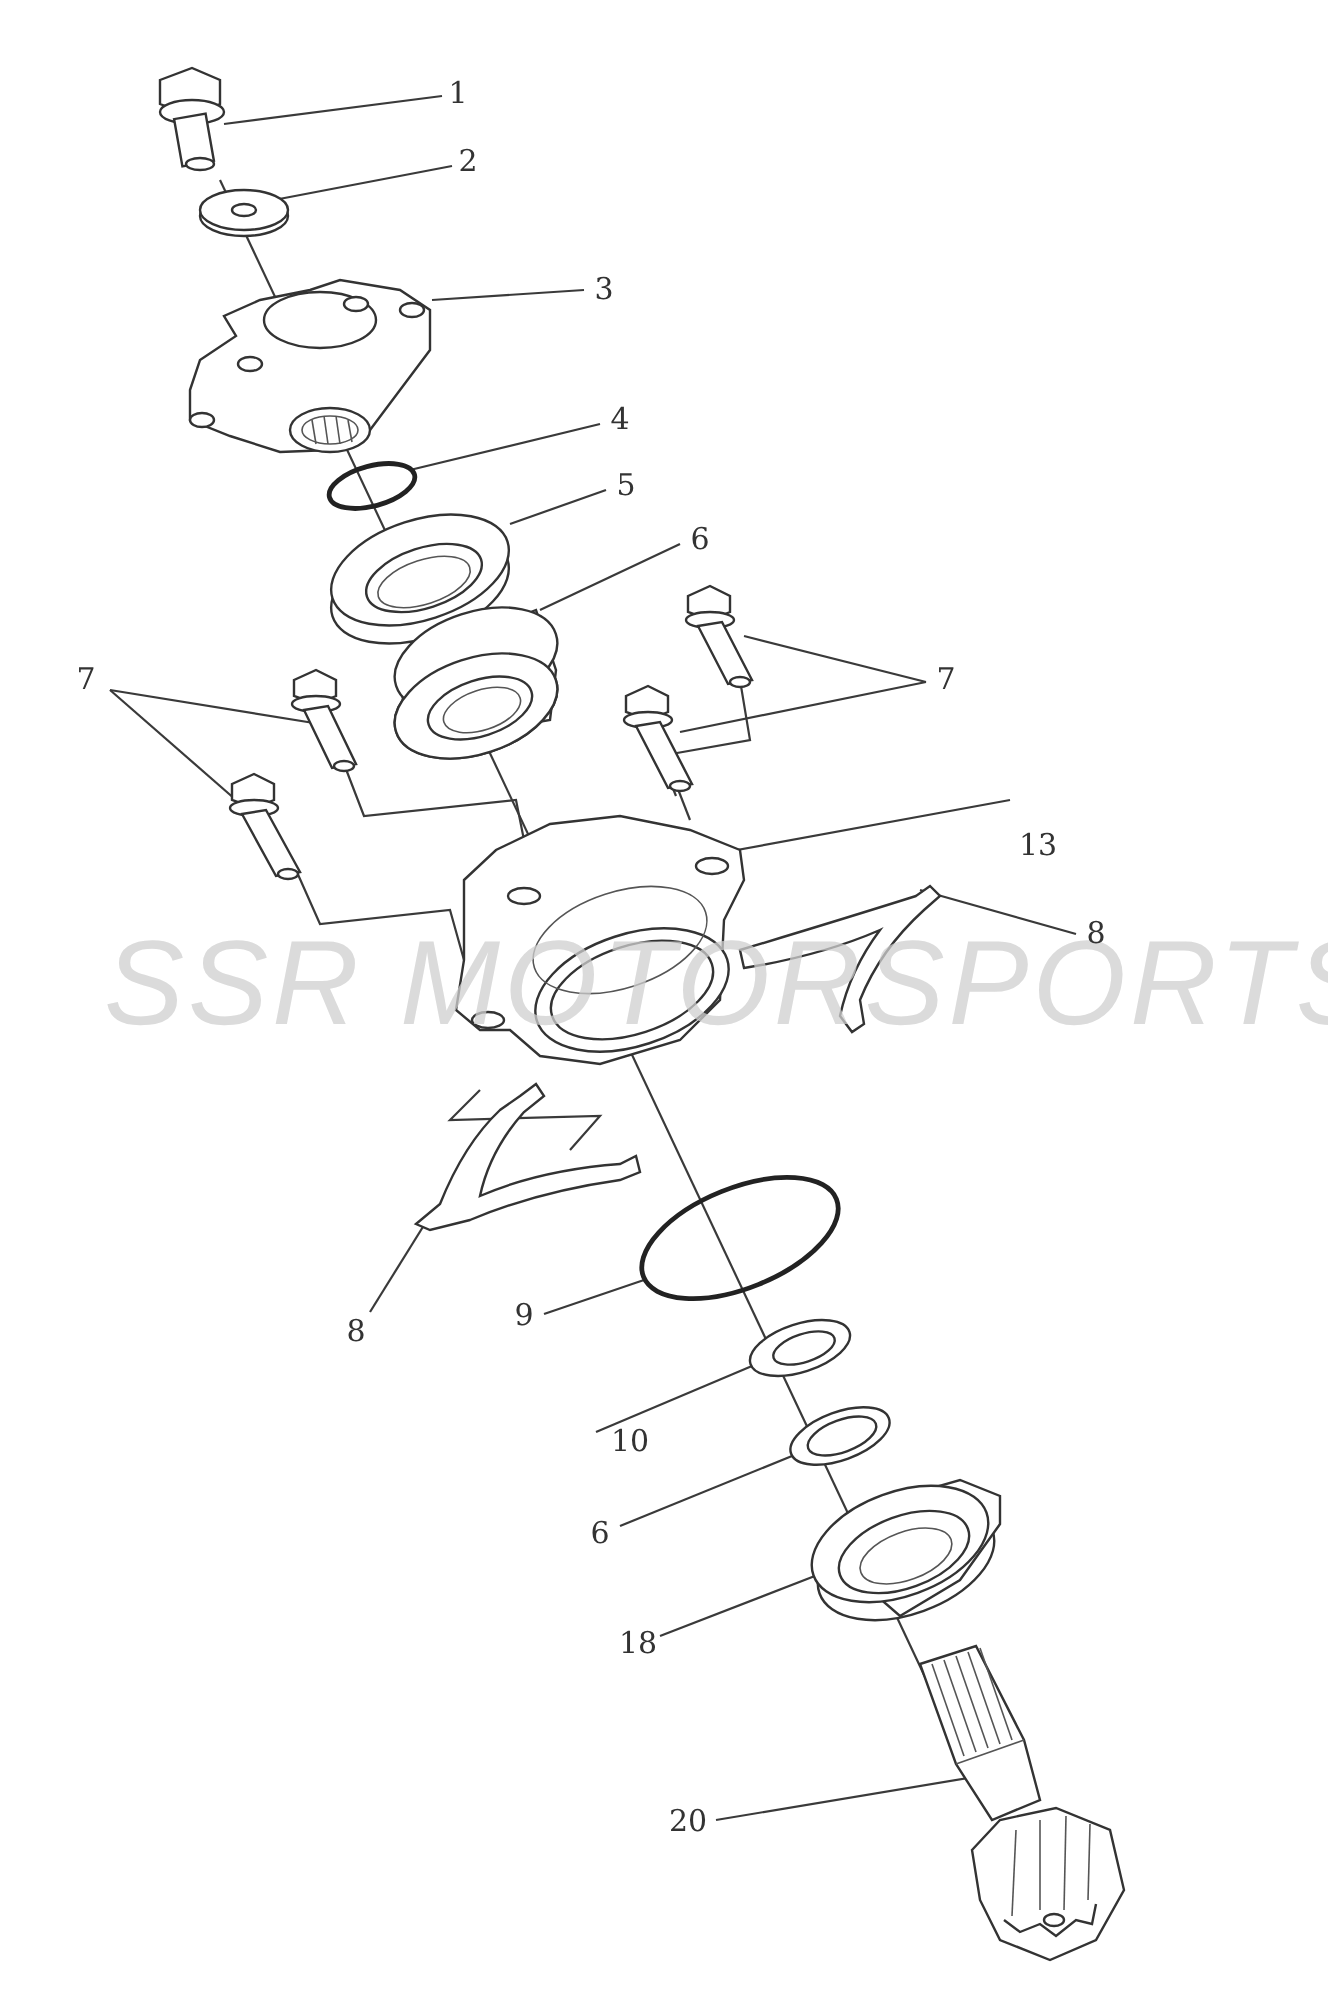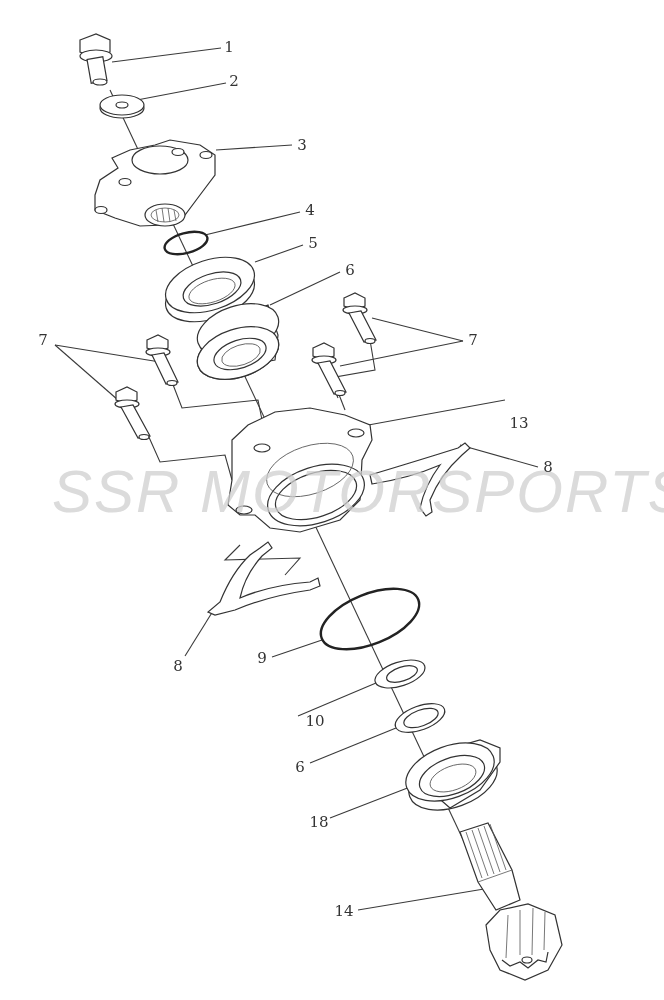--- a/index.html
+++ b/index.html
@@ -217,7 +217,7 @@
   <div class="callout" style="left:287px;top:721px;margin-left:28px;">10</div>
   <div class="callout" style="left:300px;top:767px;">6</div>
   <div class="callout" style="left:319px;top:822px;">18</div>
-  <div class="callout" style="left:344px;top:911px;">14</div>
+  <div class="callout" style="left:344px;top:911px;">20</div>
 </div>
 
 </body></html>

